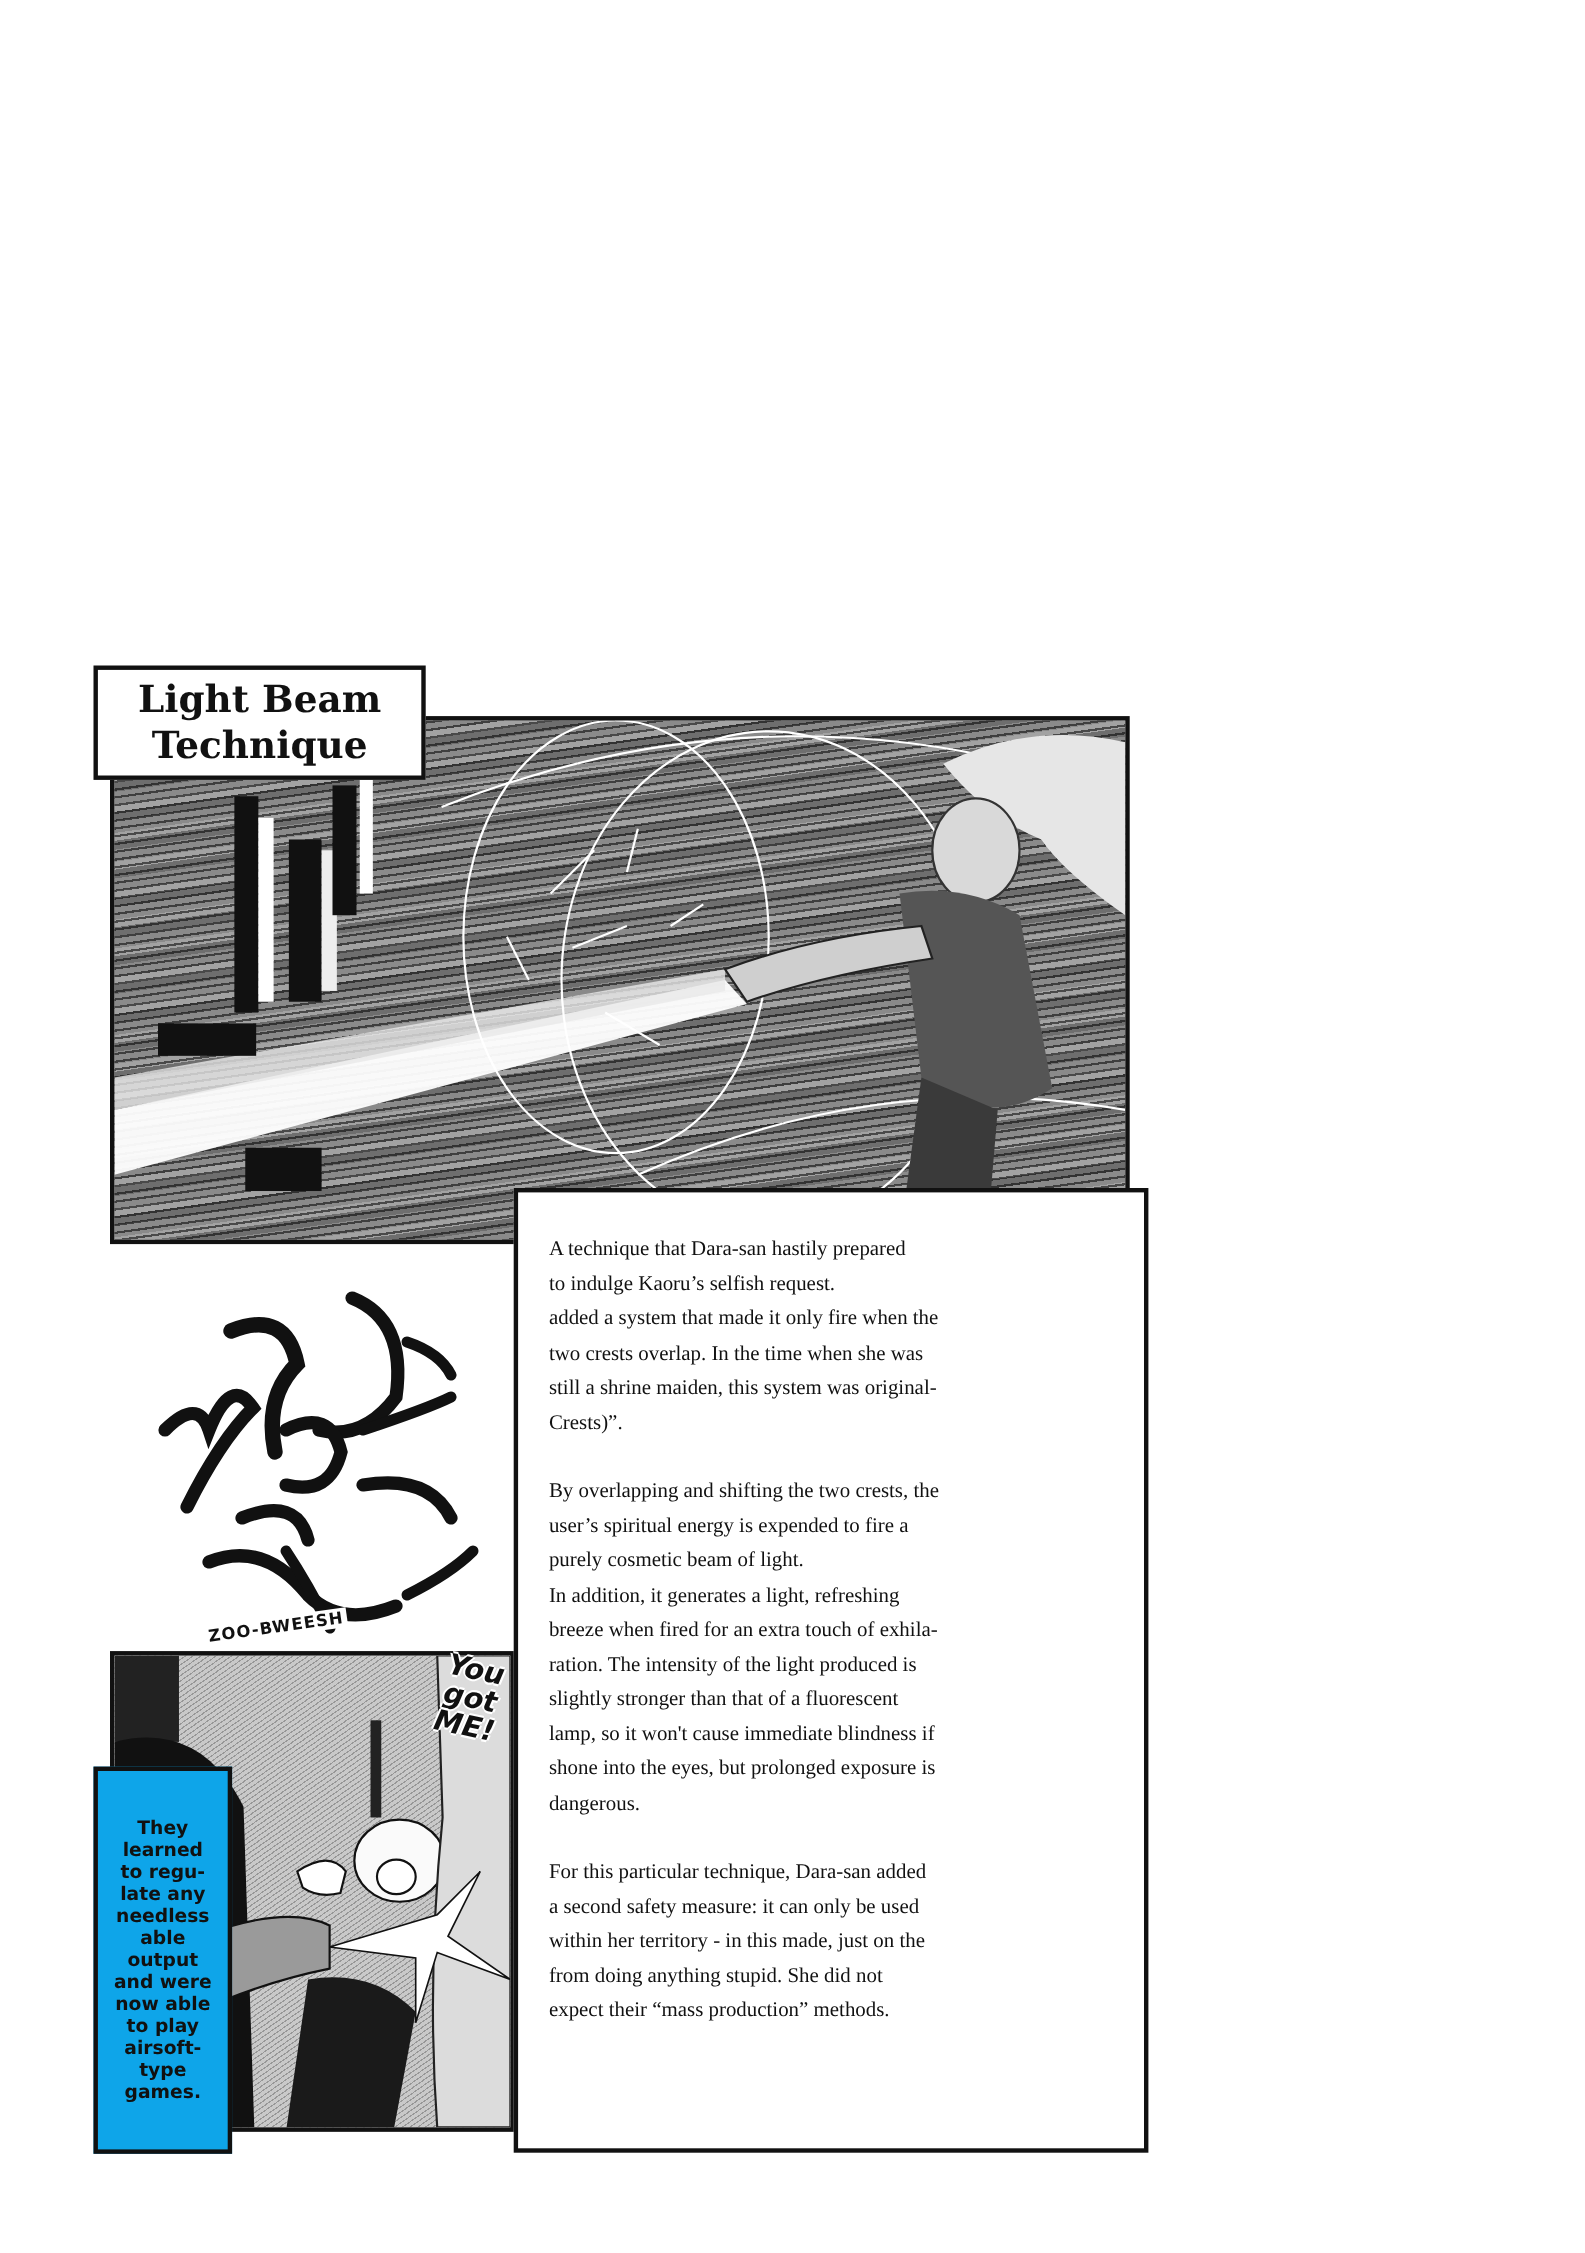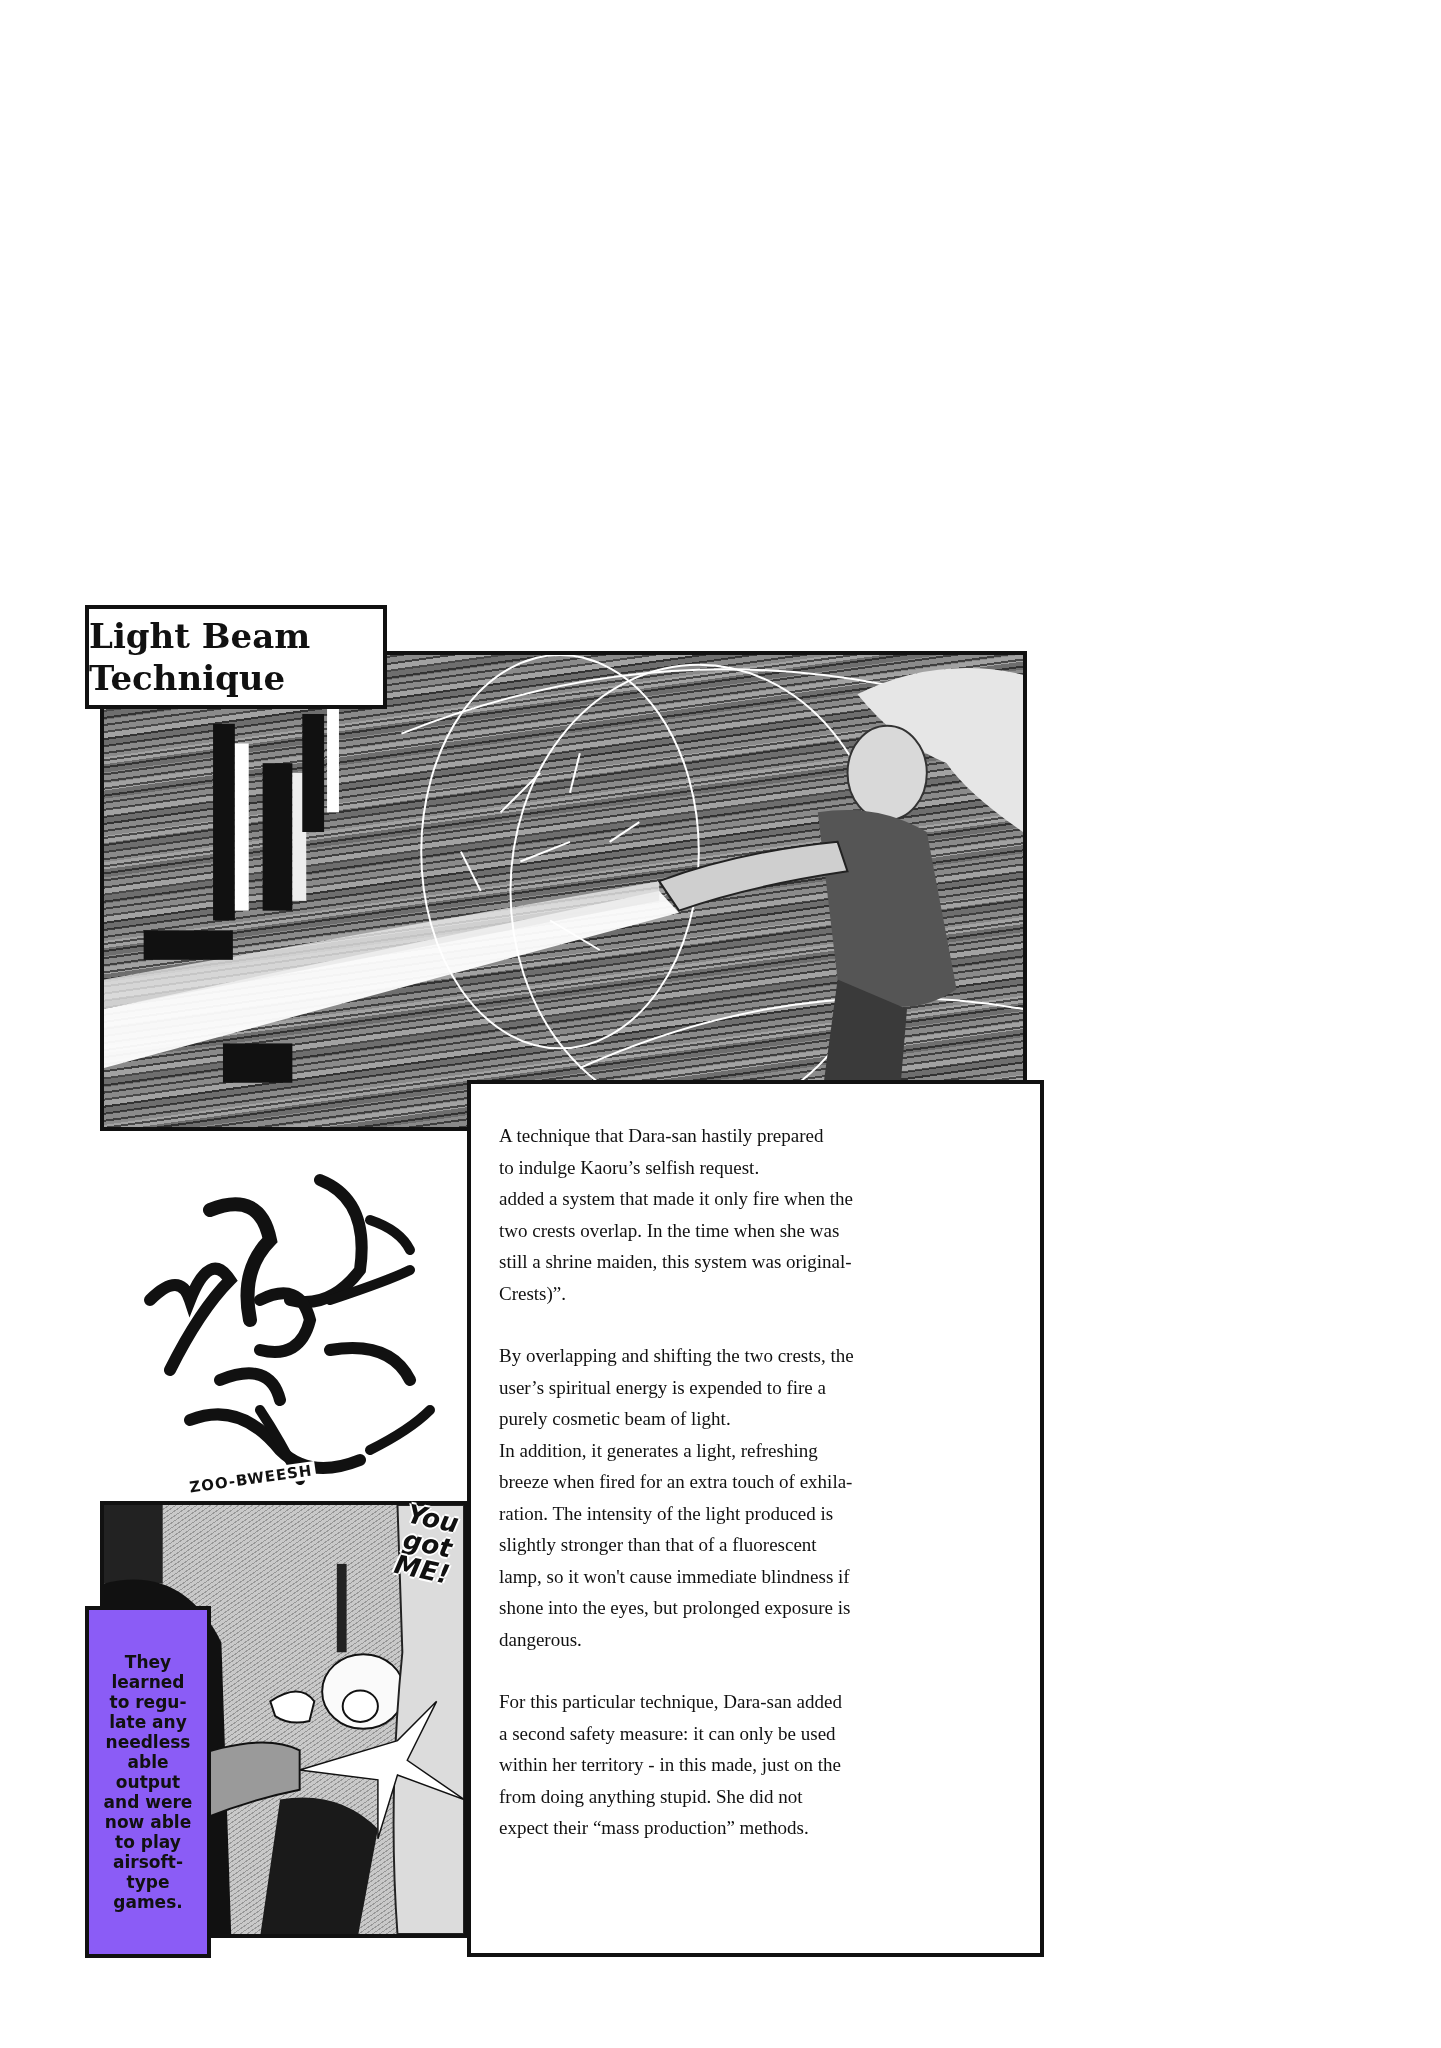--- a/index.html
+++ b/index.html
@@ -20,7 +20,7 @@
   .title-box {
     position: absolute; left: 85px; top: 605px; width: 302px; height: 104px;
     border: 4px solid #111; background: #fff; box-sizing: border-box;
-    display: flex; flex-direction: column; align-items: flex-start; justify-content: center;
+    display: flex; flex-direction: column; align-items: center; justify-content: center;
     font-family: "DejaVu Serif", "Liberation Serif", serif; font-weight: bold;
     font-size: 34px; line-height: 42px; color: #111; z-index: 5;
   }

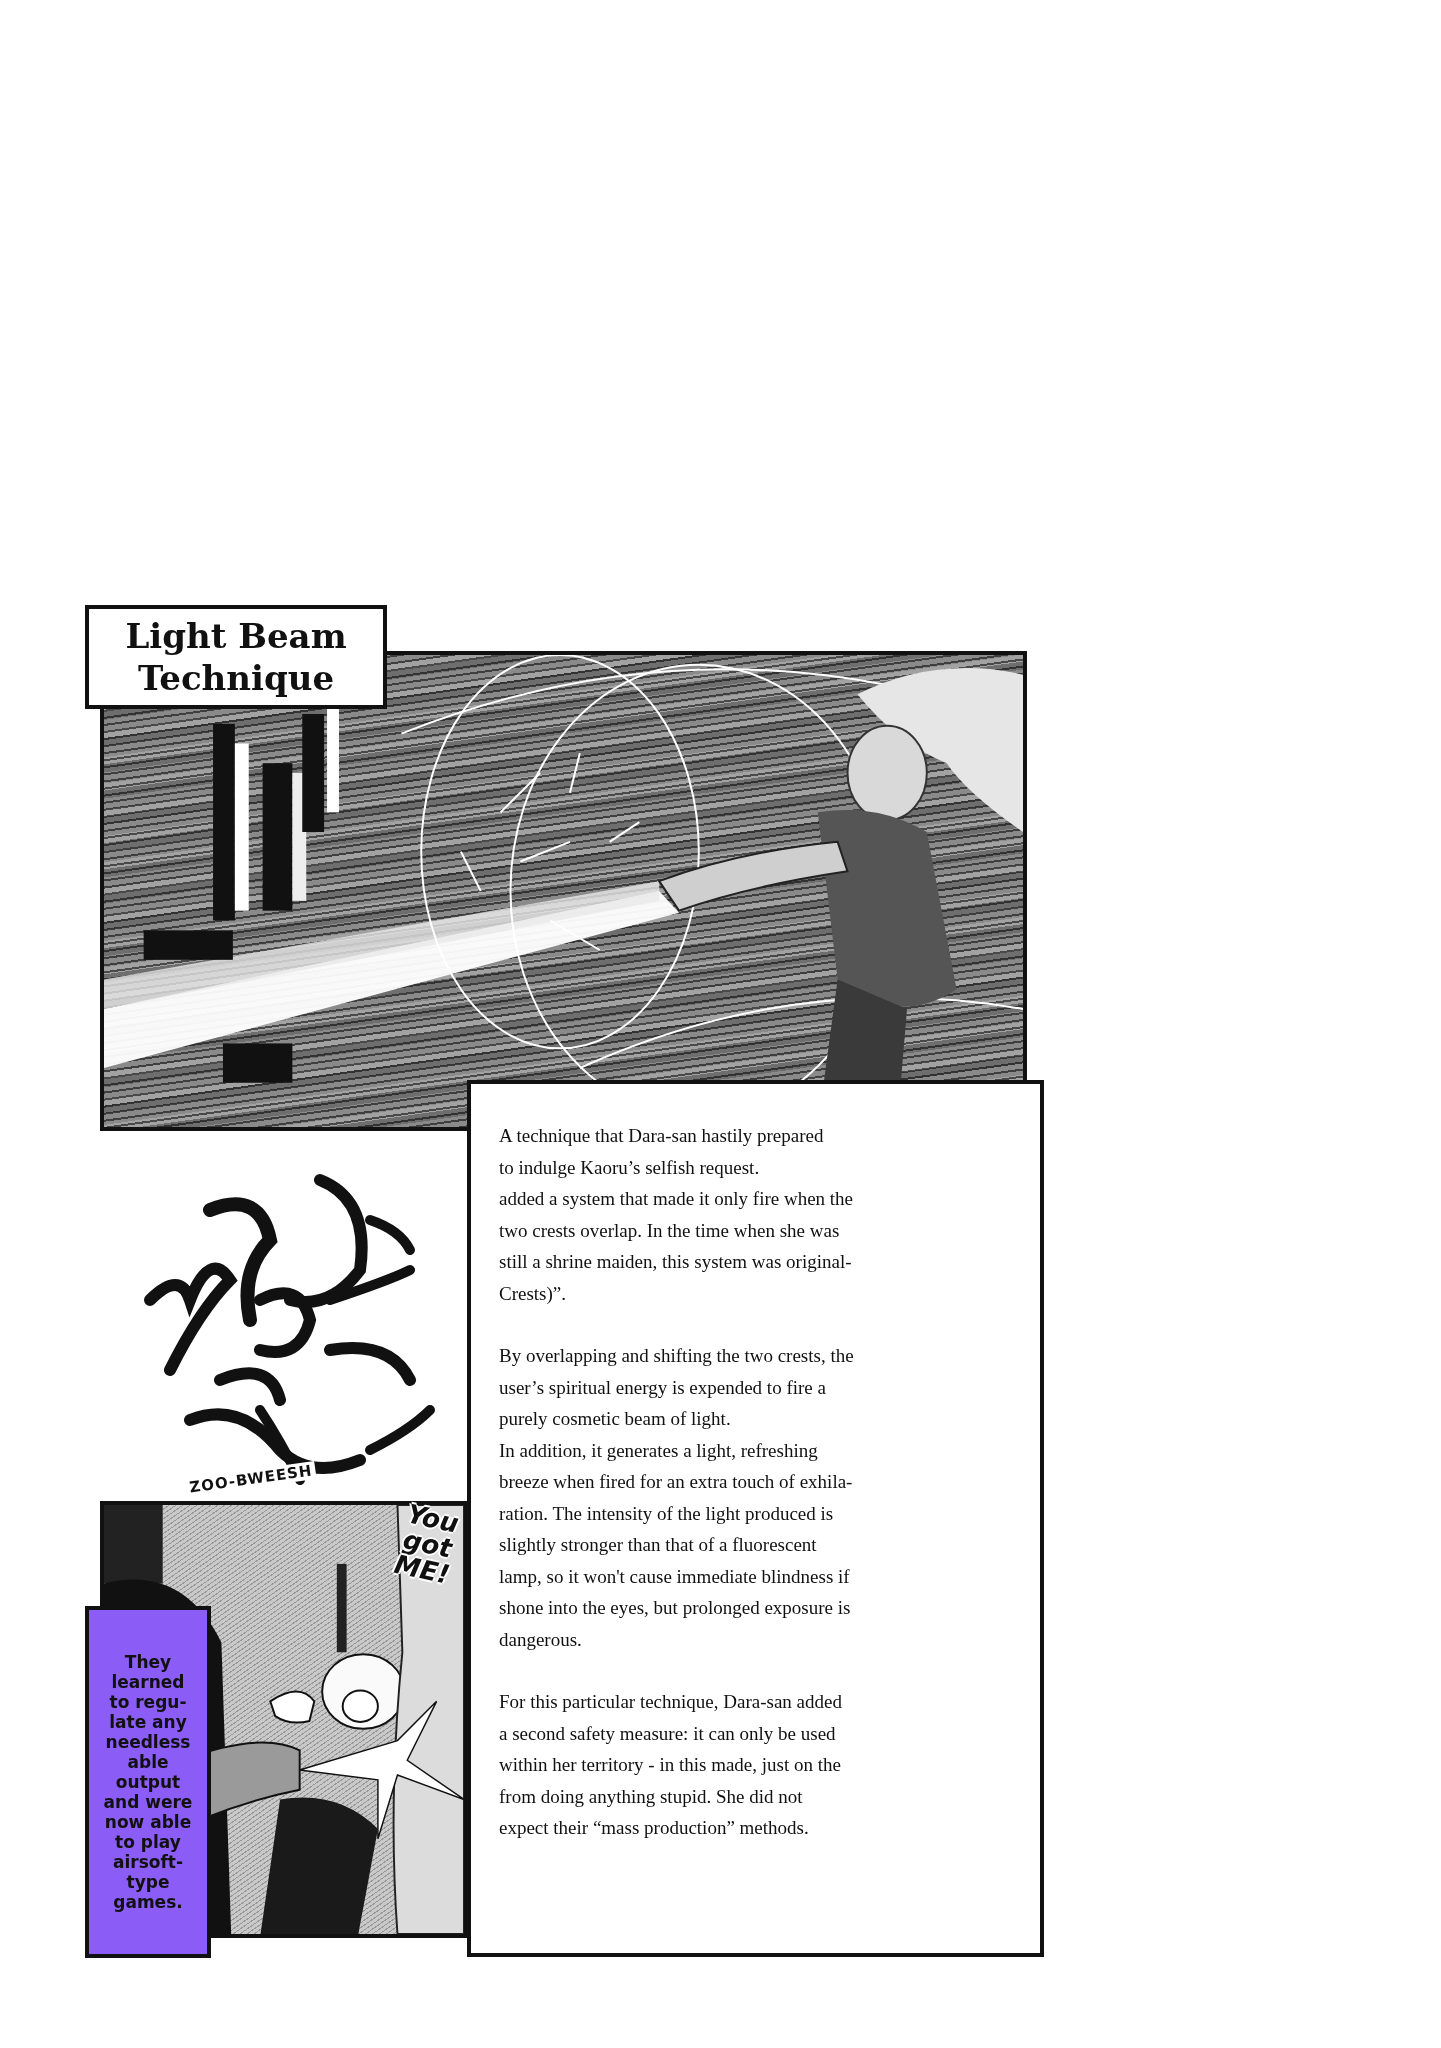--- a/index.html
+++ b/index.html
@@ -57,7 +57,7 @@
   
   .narration-box {
     position: absolute; left: 85px; top: 1606px; width: 126px; height: 352px;
-    border: 4px solid #111; background: #8b5cf6; box-sizing: border-box; z-index: 7;
+    border: 4px solid #111; background: #0ea5e9; box-sizing: border-box; z-index: 7;
     display: flex; align-items: center; justify-content: center; padding: 0 4px;
     font-family: "DejaVu Sans", sans-serif; font-weight: bold; font-size: 17px;
     line-height: 20px; text-align: center; color: #111;

